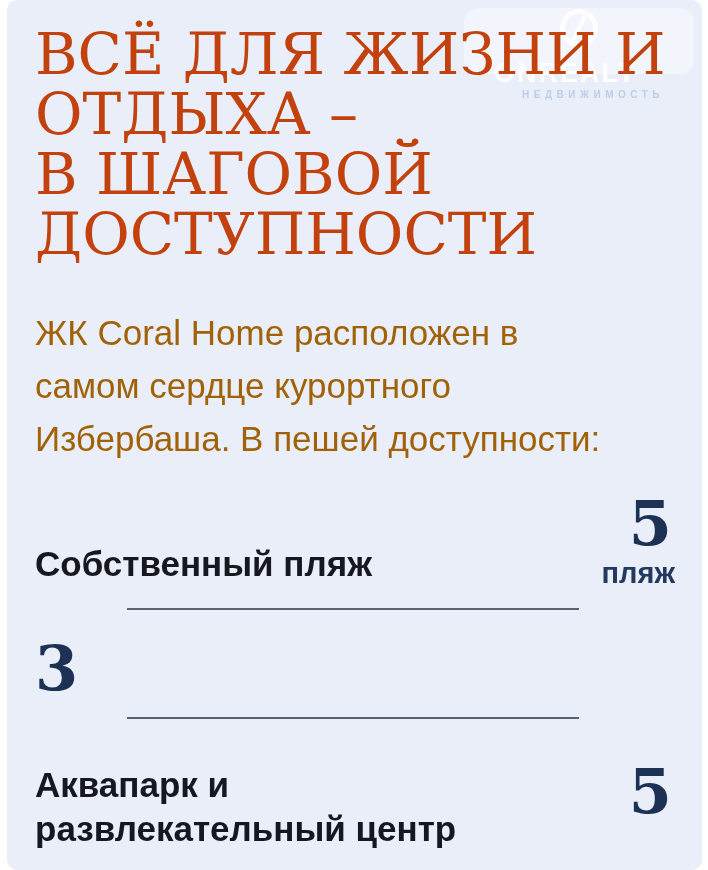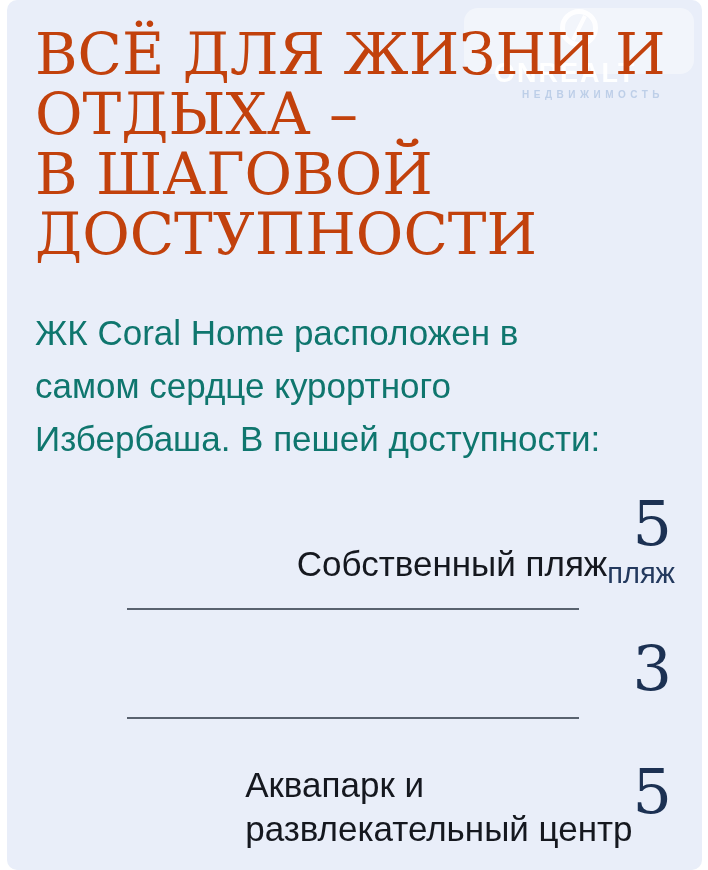--- a/index.html
+++ b/index.html
@@ -67,7 +67,7 @@
     margin-top: 42px;
     font-size: 35px;
     line-height: 53px;
-    color: #0f766e;
+    color: #a16207;
     white-space: pre-line;
   }
   

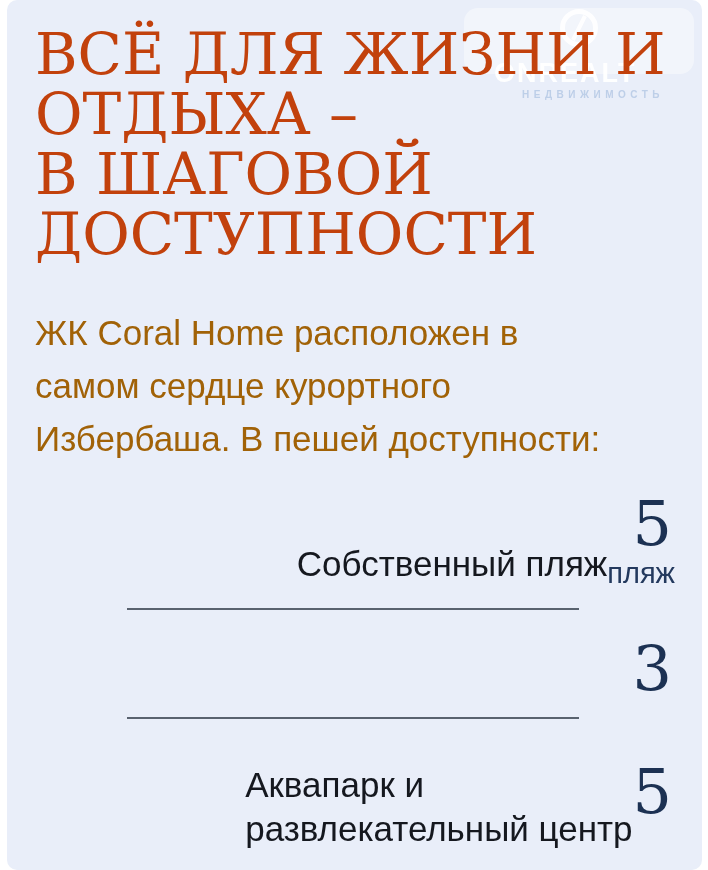--- a/index.html
+++ b/index.html
@@ -73,9 +73,10 @@
   
   .row {
     display: flex;
-    justify-content: flex-end;
+    justify-content: space-between;
     align-items: flex-end;
     margin-top: 30px;
+    font-weight: bold;
   }
   .row.last { align-items: flex-start; margin-top: 44px; }
   .row-label {

